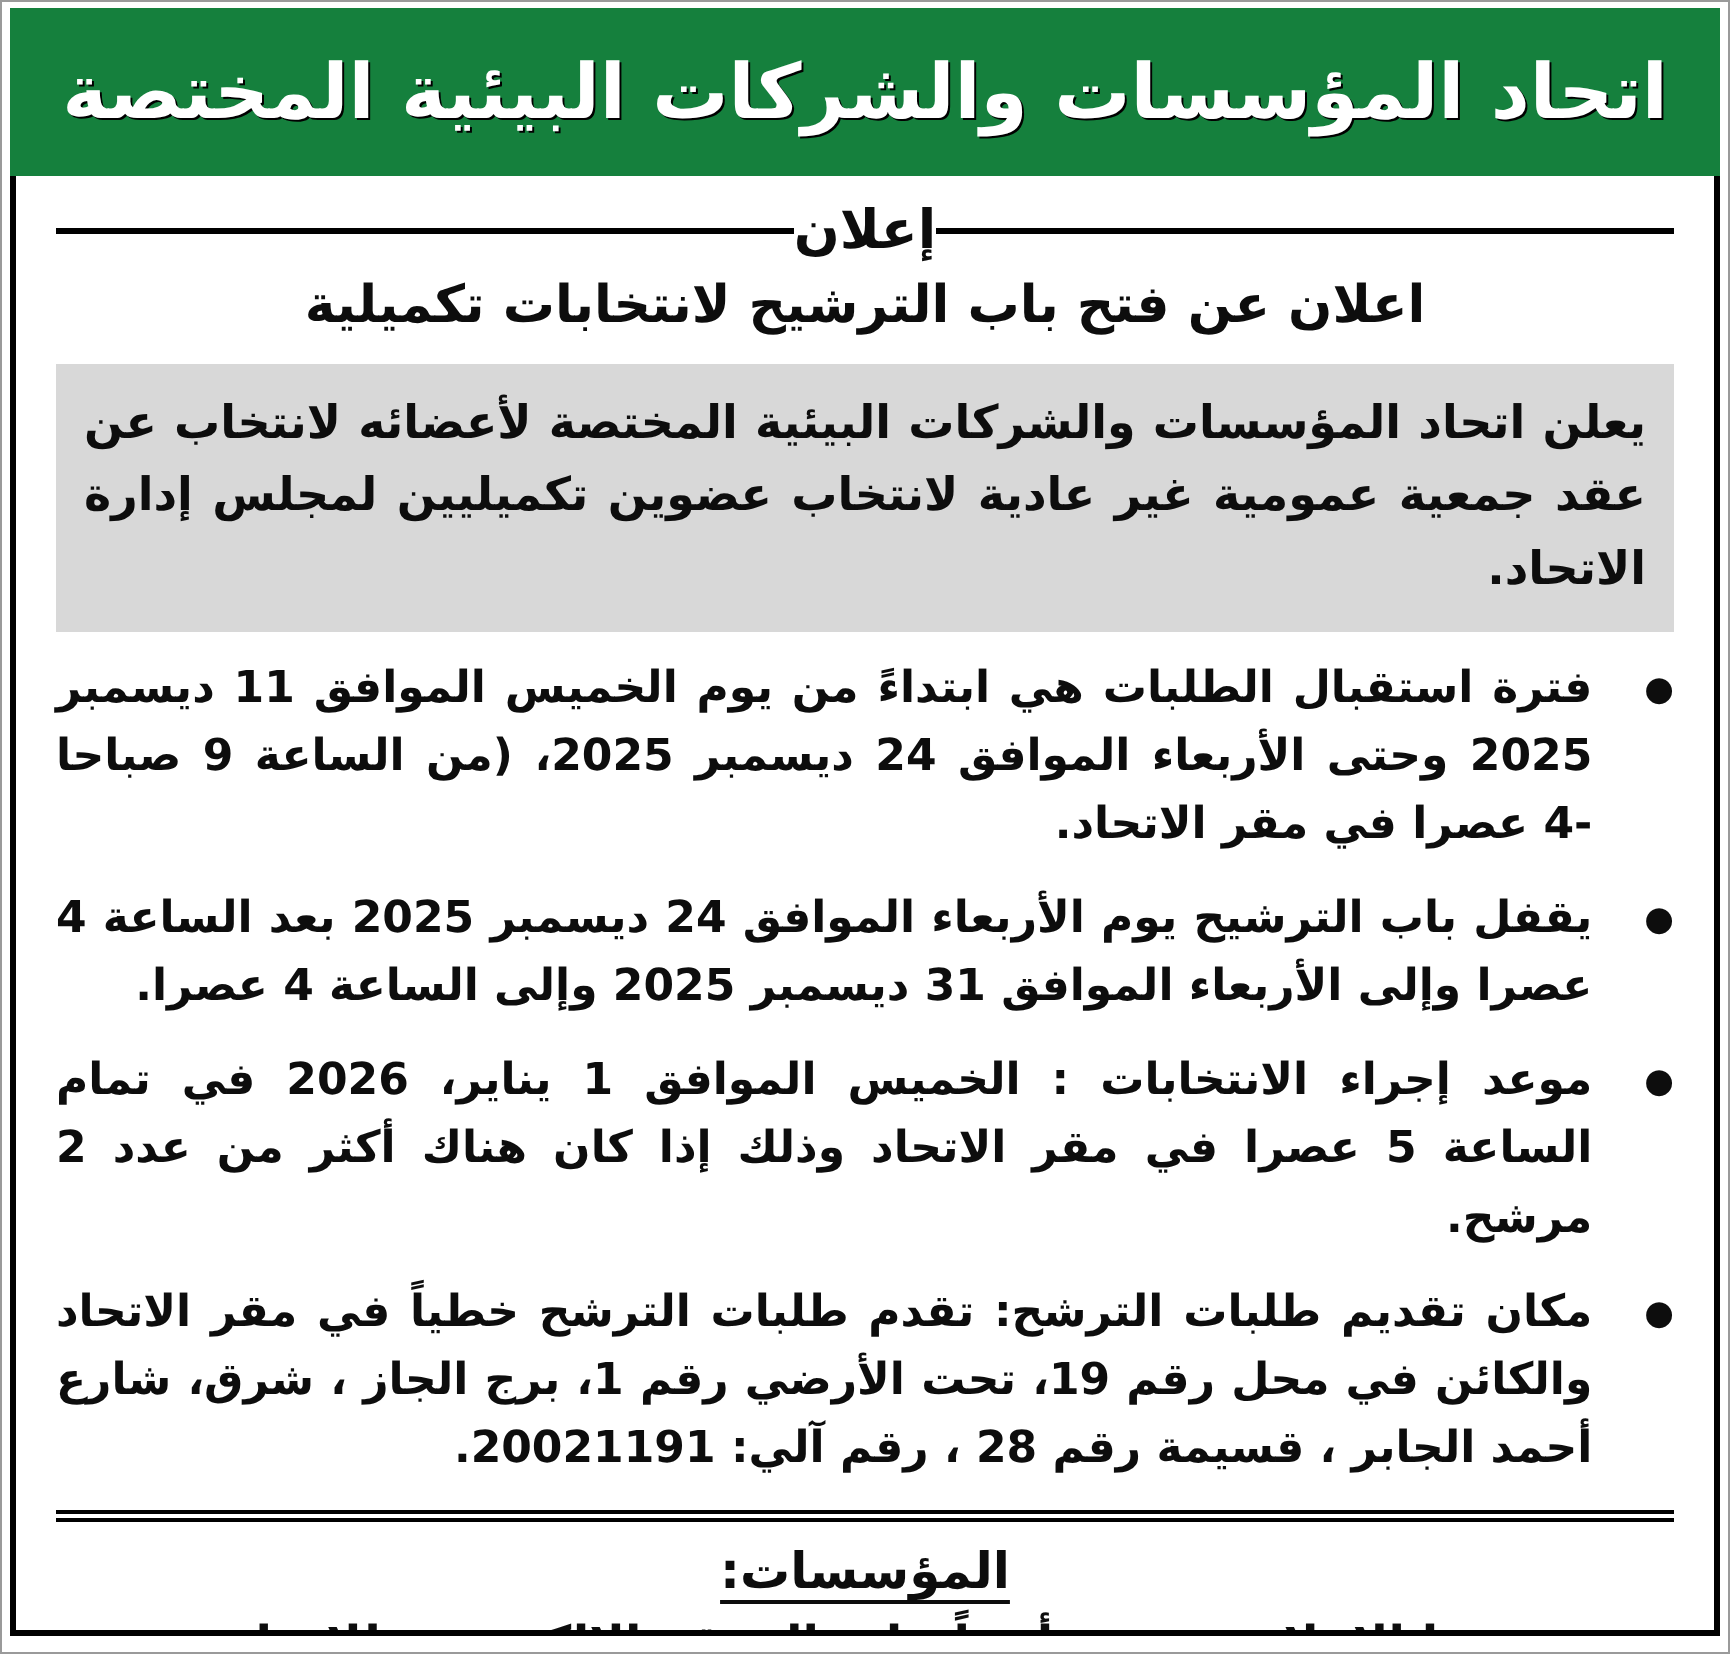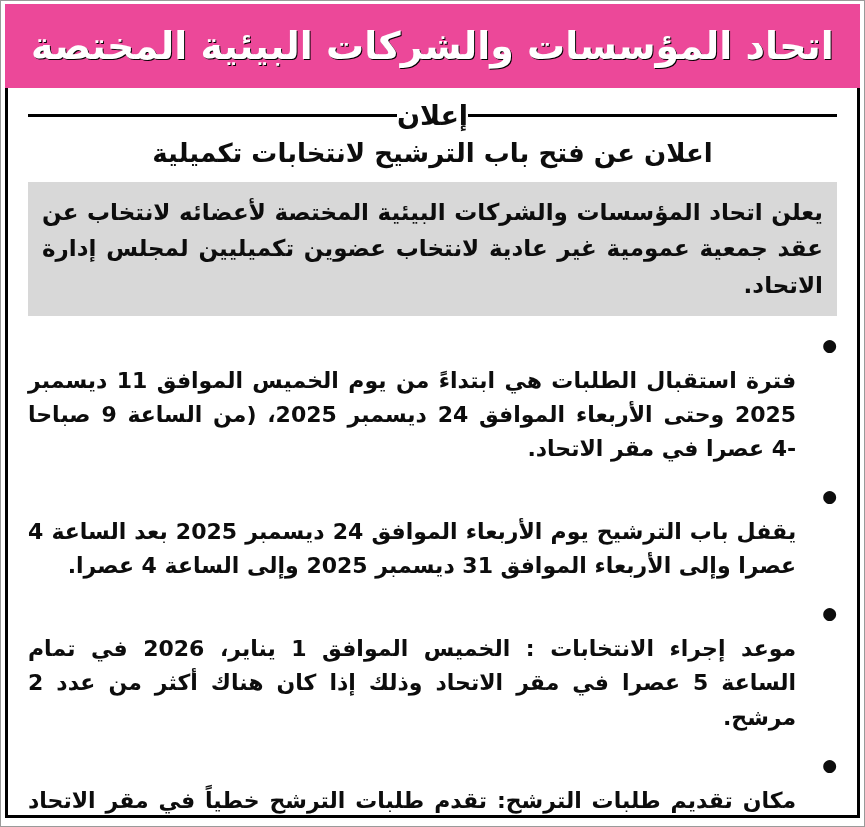--- a/index.html
+++ b/index.html
@@ -21,7 +21,7 @@
   }
   
   .banner {
-    background: #ec4899;
+    background: #15803d;
     height: 84px;
     display: flex;
     align-items: center;

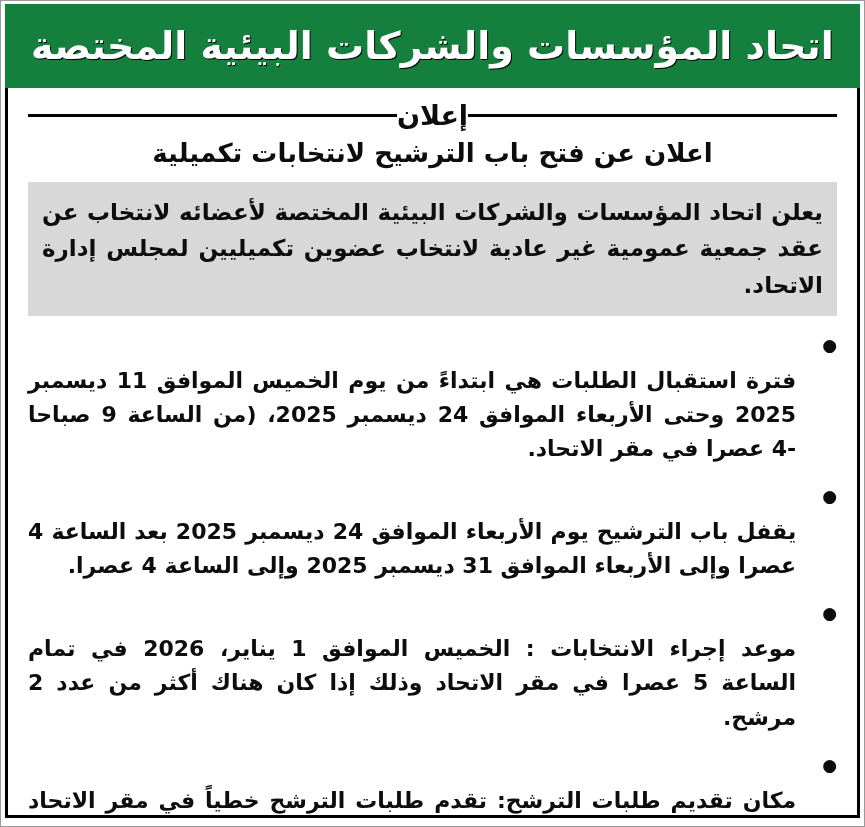--- a/index.html
+++ b/index.html
@@ -99,7 +99,6 @@
   .btext {
     flex: 1 1 auto;
     text-align: justify;
-    margin-top: 36px;
   }
   .double-rule {
     height: 6px;

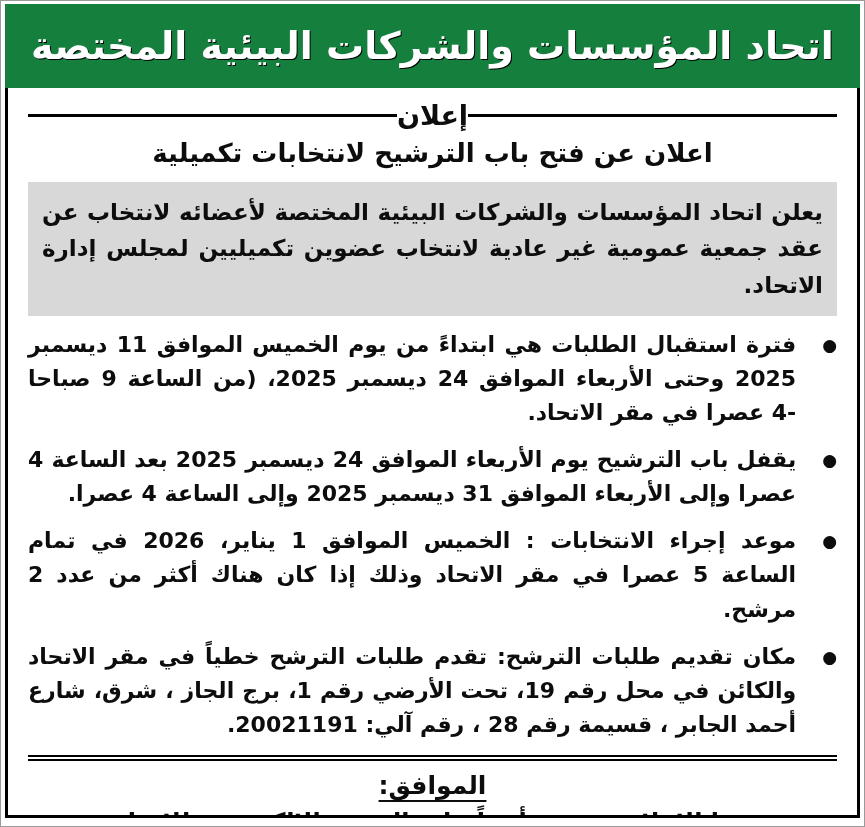--- a/index.html
+++ b/index.html
@@ -166,7 +166,7 @@
     <div class="double-rule"></div>
 
     <div class="notice-label-wrap">
-      <span class="notice-label">الموافق:</span>
+      <span class="notice-label">المؤسسات:</span>
     </div>
 
     <div class="notice-sentence">

